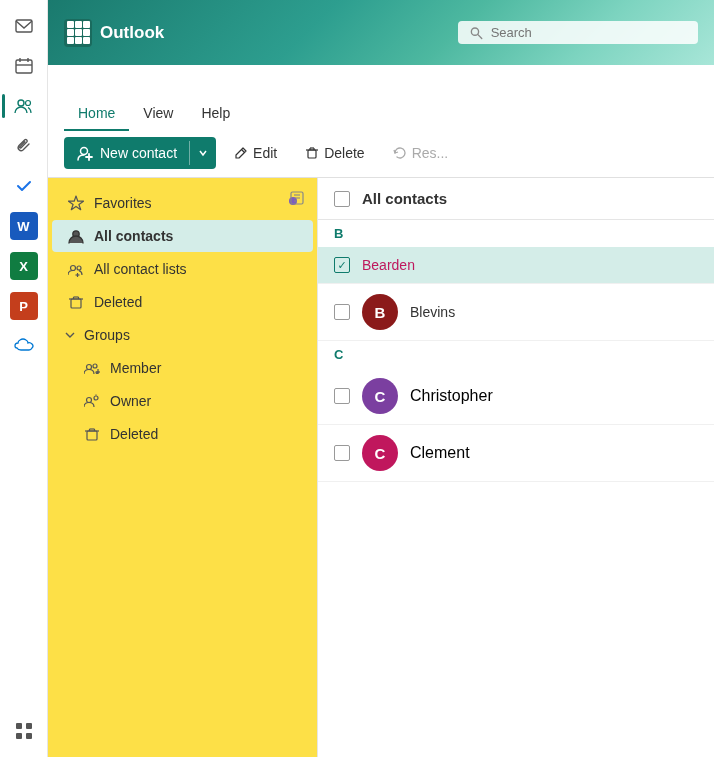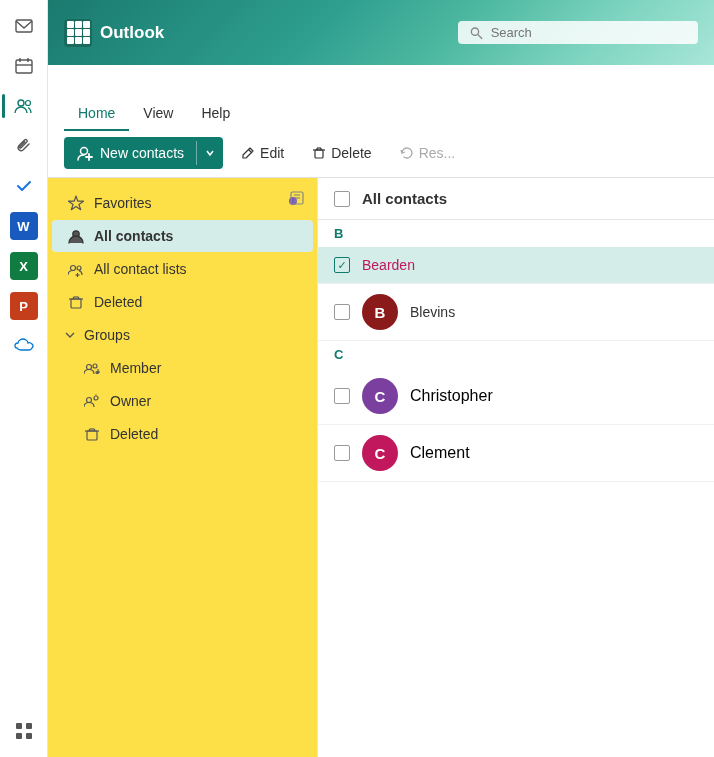--- a/index.html
+++ b/index.html
@@ -417,7 +417,7 @@
             <line x1="13" y1="10" x2="13" y2="16" stroke="#fff" stroke-width="1.8" stroke-linecap="round"></line>
             <line x1="10" y1="13" x2="16" y2="13" stroke="#fff" stroke-width="1.8" stroke-linecap="round"></line>
           </svg>
-          <span>New contacts</span>
+          <span>New contact</span>
         </div>
         <div class="btn-new-contact-dropdown">
           <svg width="10" height="10" viewBox="0 0 10 10">

